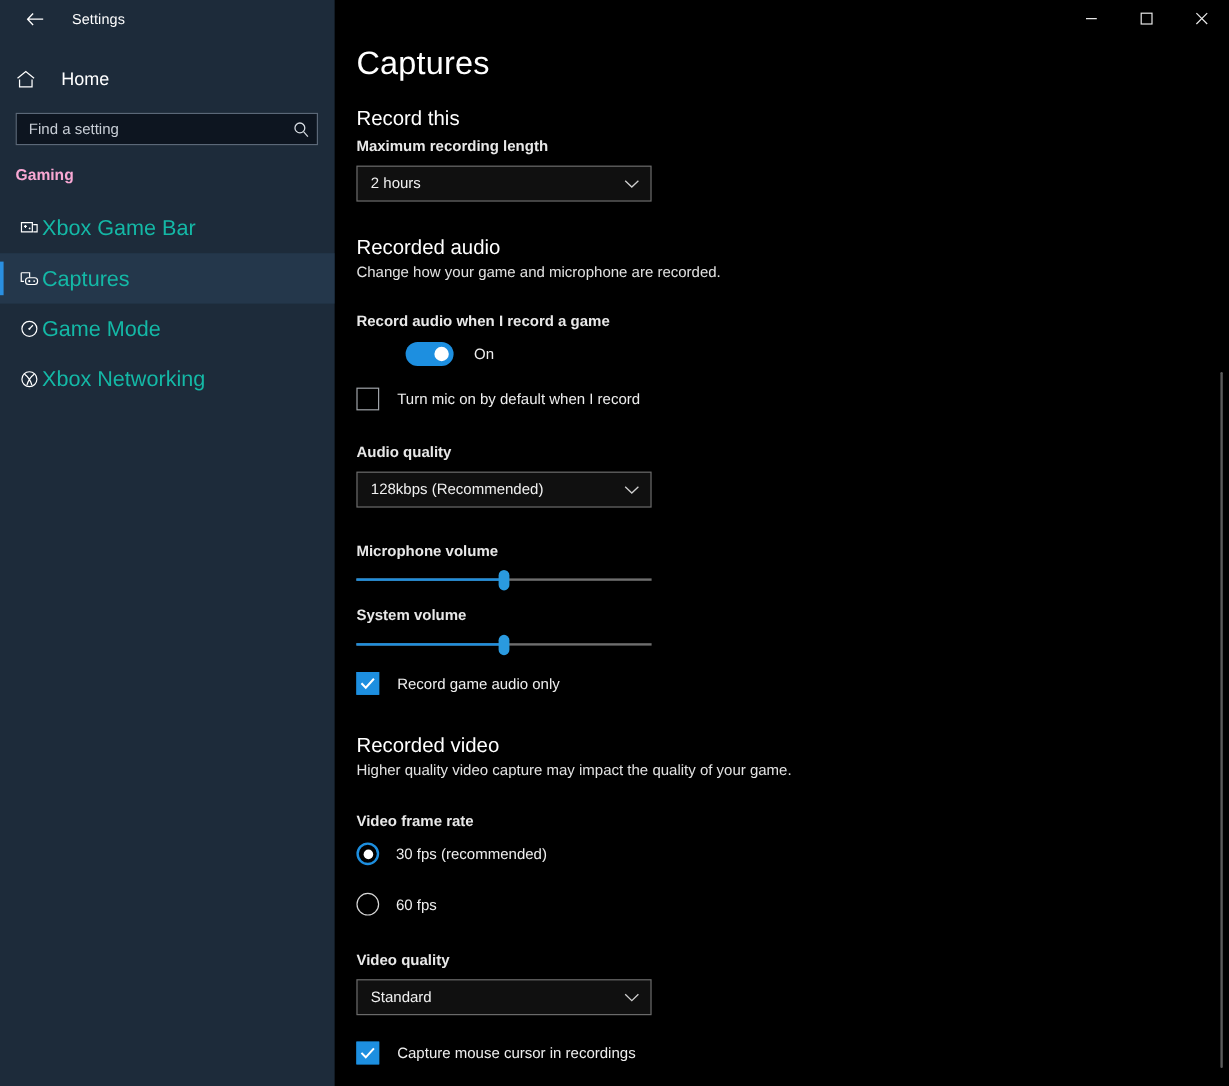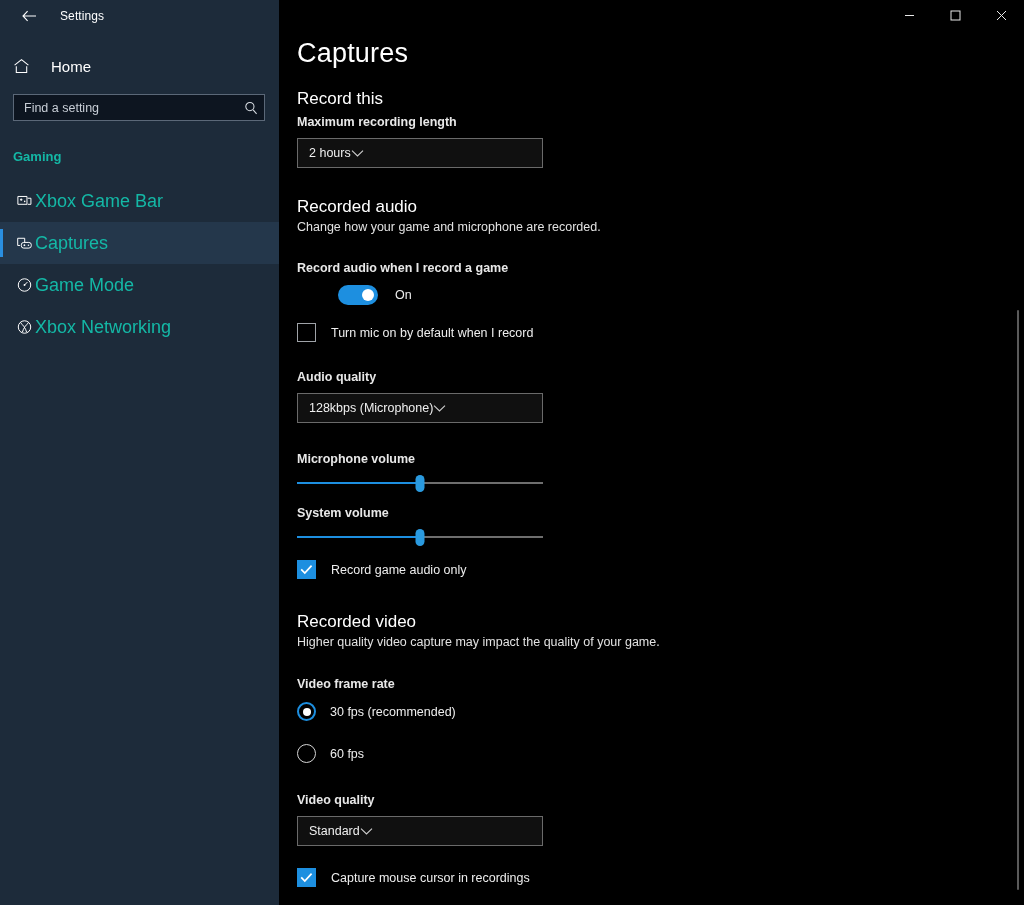--- a/index.html
+++ b/index.html
@@ -99,9 +99,9 @@
   .section-label {
     font-size: 13px;
     font-weight: bold;
-    color: #14b8a6;
+    color: #f9a8d4;
     padding-left: 13px;
-    margin-top: 28px;
+    margin-top: 17px;
   }
 
   .nav { margin-top: 16px; }

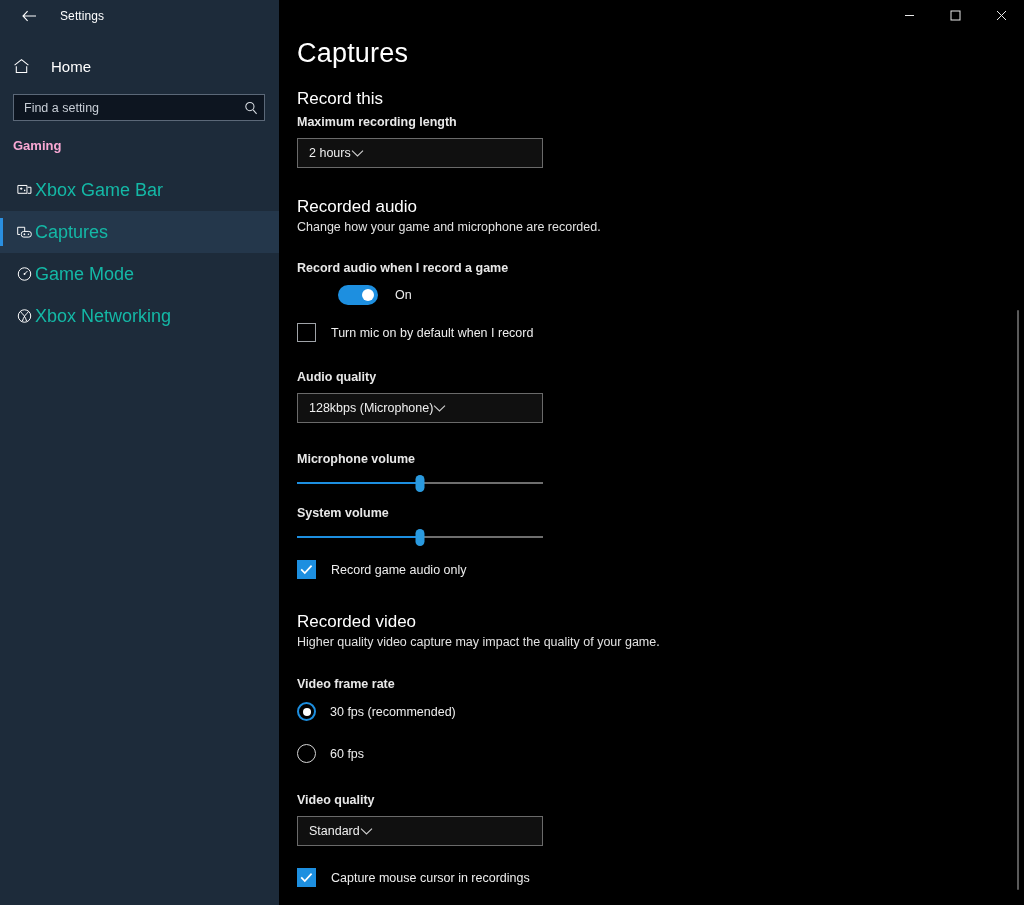--- a/index.html
+++ b/index.html
@@ -196,7 +196,7 @@
     border: 1px solid #6a6a6a;
     display: flex;
     align-items: center;
-    justify-content: flex-start;
+    justify-content: space-between;
     padding: 0 9px 0 11px;
     cursor: default;
   }

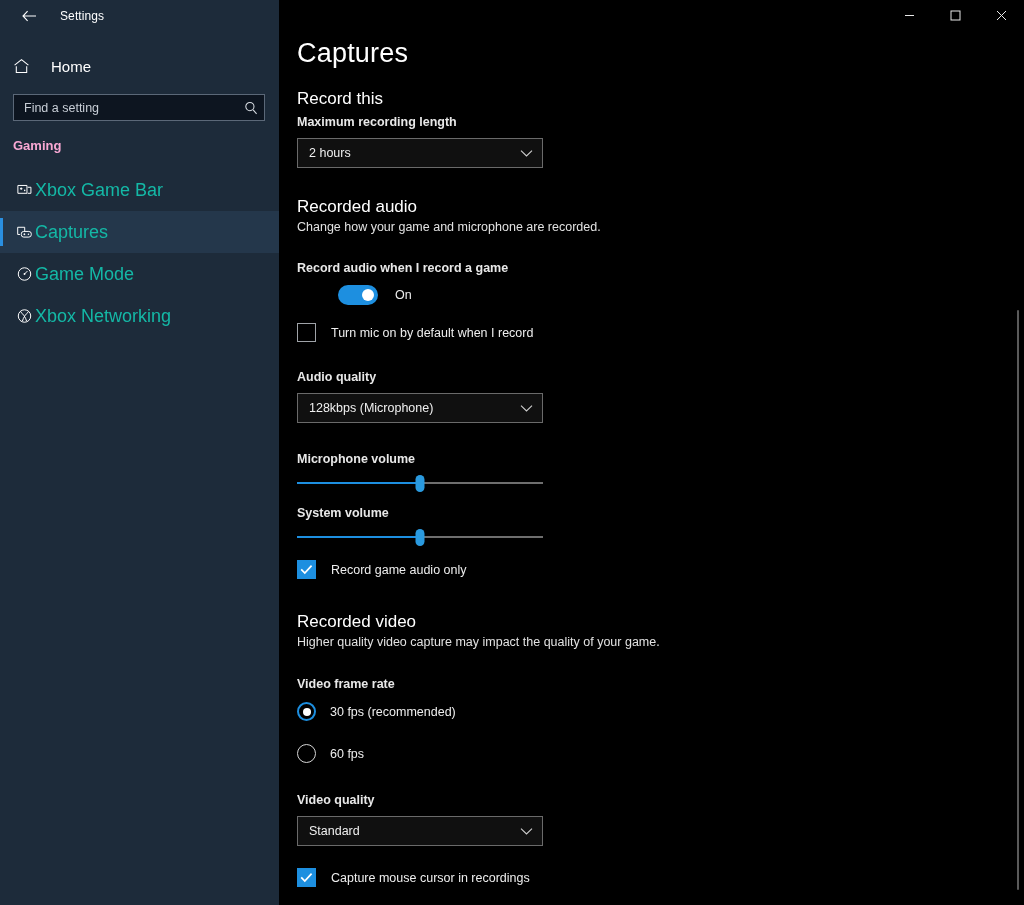--- a/index.html
+++ b/index.html
@@ -457,7 +457,7 @@
 
         <div class="field-label" style="margin-top:28px;">Audio quality</div>
         <div class="combo" style="margin-top:9px;">
-          <span class="combo-value">128kbps (Microphone)</span>
+          <span class="combo-value">128kbps (Recommended)</span>
           <span class="combo-chev">
             <svg width="13" height="9" viewBox="0 0 13 9" fill="none" stroke="currentColor" stroke-width="1.1">
                 <path d="M1 1.6l5.5 5.3L12 1.6"></path>

